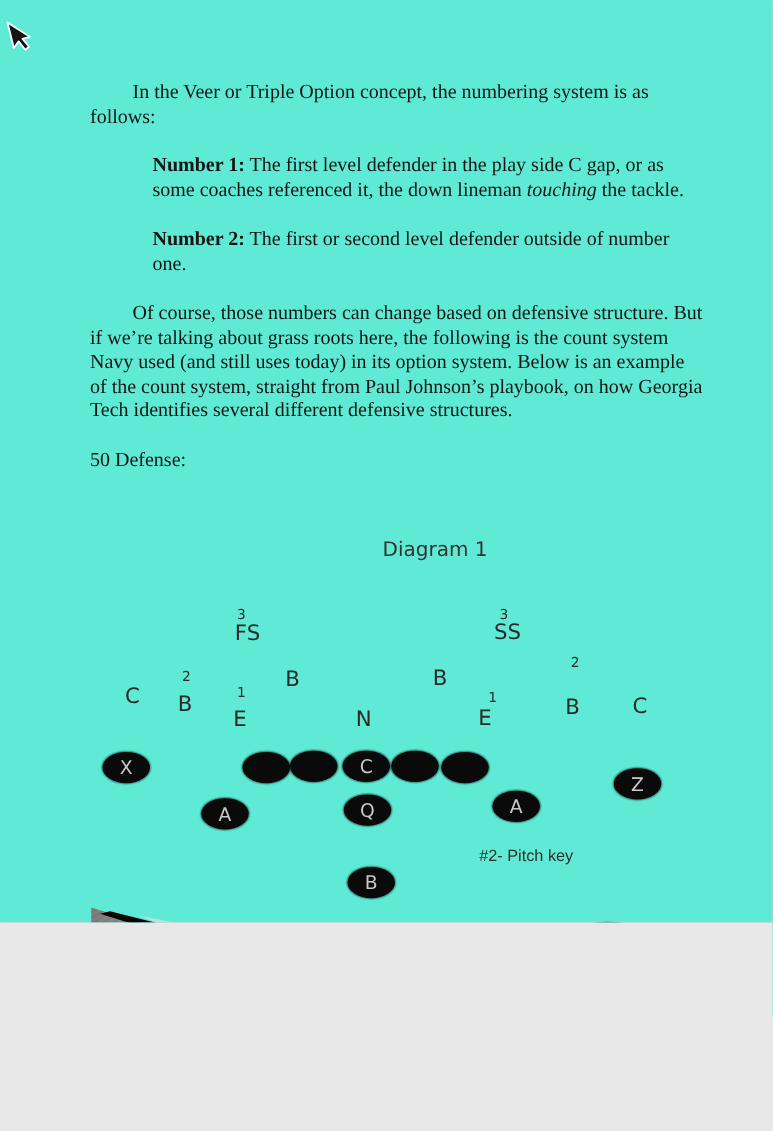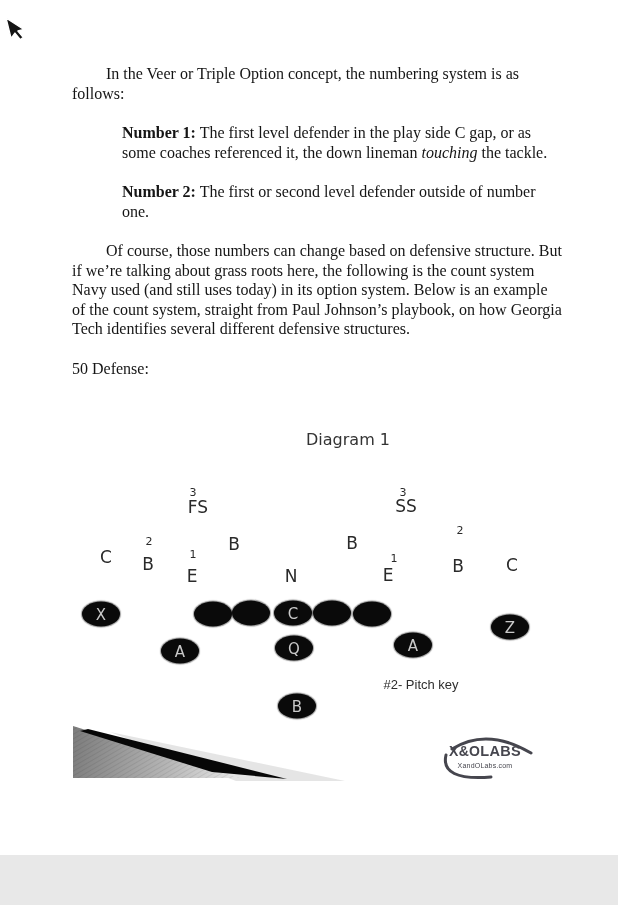--- a/index.html
+++ b/index.html
@@ -5,8 +5,8 @@
   html,body{margin:0;padding:0;background:#e8e8e8;}
   .page{
     position:relative;
-    width:618px;height:855px;
-    background:#ffffff;
+    width:618px;height:738px;
+    background:#5eead4;
     overflow:hidden;
     font-family:"Liberation Serif", serif;
     color:#151515;

